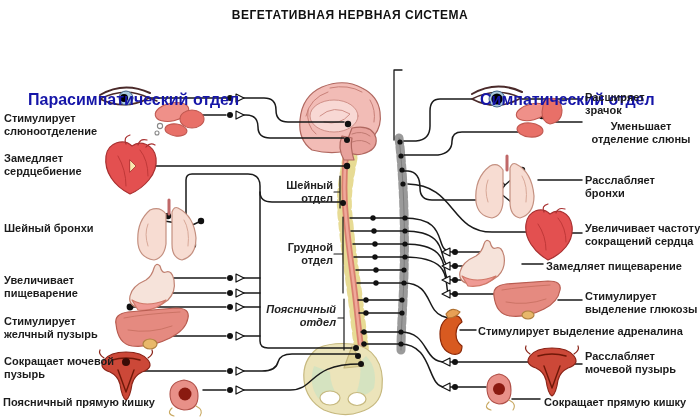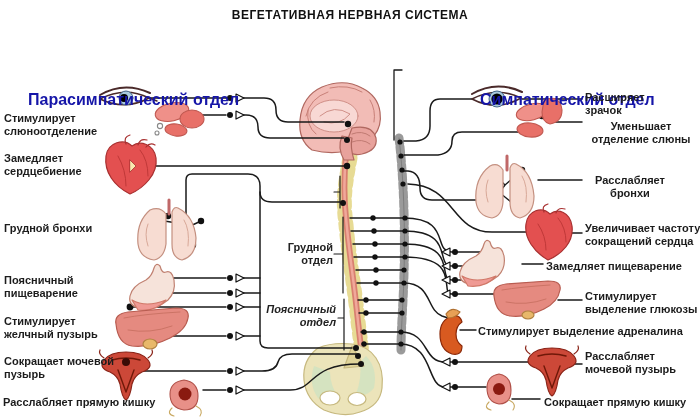--- a/index.html
+++ b/index.html
@@ -314,6 +314,7 @@
   <div class="section sec-left">Парасимпатический отдел</div>
   <div class="section sec-right">Симпатический отдел</div>
 
+  <div class="lbl ctr r" style="left:281px;top:179px;width:52px;">Шейный отдел</div>
   <div class="lbl ctr r" style="left:281px;top:241px;width:52px;">Грудной отдел</div>
   <div class="lbl ctr r" style="left:260px;top:303px;width:76px;font-style:italic;">Поясничный отдел</div>
 

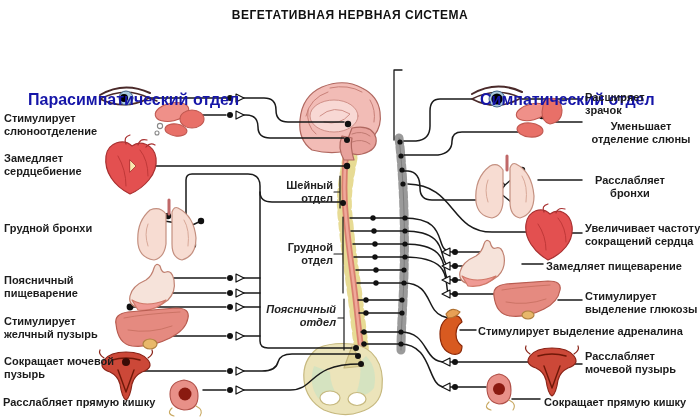--- a/index.html
+++ b/index.html
@@ -328,7 +328,7 @@
 
   <div class="lbl" style="left:585px;top:91px;width:95px;">Расширяет зрачок</div>
   <div class="lbl" style="left:585px;top:120px;width:112px;text-align:center;">Уменьшает отделение слюны</div>
-  <div class="lbl" style="left:585px;top:174px;width:90px;text-align:center;">Расслабляет бронхи</div>
+  <div class="lbl" style="left:585px;top:174px;width:90px;">Расслабляет бронхи</div>
   <div class="lbl" style="left:585px;top:222px;width:130px;">Увеличивает частоту сокращений сердца</div>
   <div class="lbl" style="left:546px;top:260px;width:160px;">Замедляет пищеварение</div>
   <div class="lbl" style="left:585px;top:290px;width:118px;">Стимулирует выделение глюкозы</div>

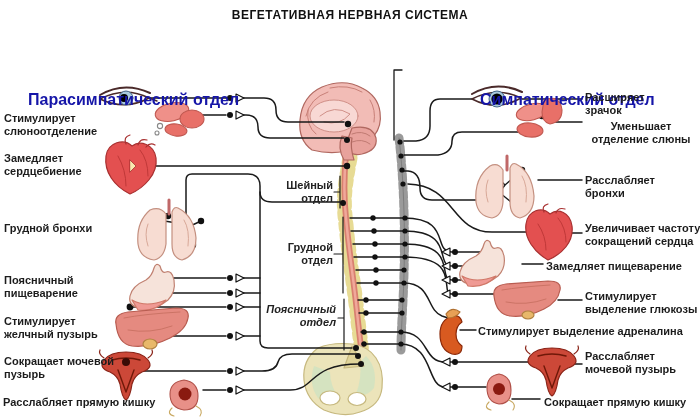--- a/index.html
+++ b/index.html
@@ -320,7 +320,7 @@
 
   <div class="lbl" style="left:4px;top:112px;width:108px;">Стимулирует слюноотделение</div>
   <div class="lbl" style="left:4px;top:152px;width:100px;">Замедляет сердцебиение</div>
-  <div class="lbl" style="left:4px;top:222px;width:120px;">Грудной бронхи</div>
+  <div class="lbl" style="left:4px;top:222px;width:120px;">Шейный бронхи</div>
   <div class="lbl" style="left:4px;top:274px;width:100px;">Поясничный пищеварение</div>
   <div class="lbl" style="left:4px;top:315px;width:120px;">Стимулирует желчный пузырь</div>
   <div class="lbl" style="left:4px;top:355px;width:110px;">Сокращает мочевой пузырь</div>

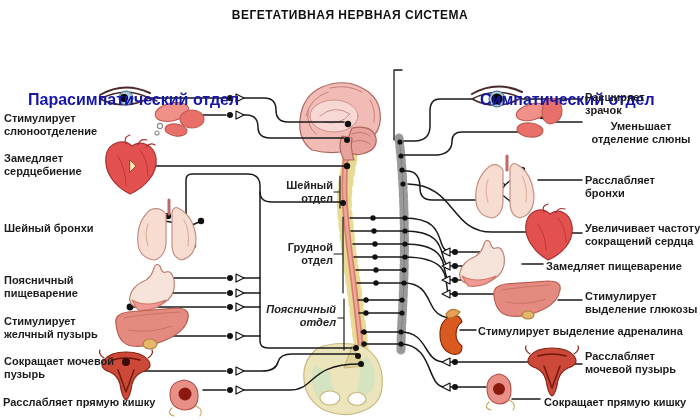--- a/index.html
+++ b/index.html
@@ -321,7 +321,7 @@
   <div class="lbl" style="left:4px;top:112px;width:108px;">Стимулирует слюноотделение</div>
   <div class="lbl" style="left:4px;top:152px;width:100px;">Замедляет сердцебиение</div>
   <div class="lbl" style="left:4px;top:222px;width:120px;">Шейный бронхи</div>
-  <div class="lbl" style="left:4px;top:274px;width:100px;">Поясничный пищеварение</div>
+  <div class="lbl" style="left:4px;top:274px;width:100px;">Увеличивает пищеварение</div>
   <div class="lbl" style="left:4px;top:315px;width:120px;">Стимулирует желчный пузырь</div>
   <div class="lbl" style="left:4px;top:355px;width:110px;">Сокращает мочевой пузырь</div>
   <div class="lbl" style="left:3px;top:396px;width:200px;">Расслабляет прямую кишку</div>

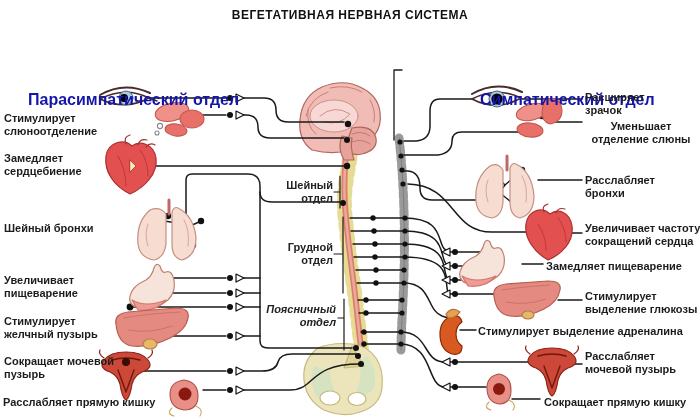--- a/index.html
+++ b/index.html
@@ -324,7 +324,7 @@
   <div class="lbl" style="left:4px;top:274px;width:100px;">Увеличивает пищеварение</div>
   <div class="lbl" style="left:4px;top:315px;width:120px;">Стимулирует желчный пузырь</div>
   <div class="lbl" style="left:4px;top:355px;width:110px;">Сокращает мочевой пузырь</div>
-  <div class="lbl" style="left:3px;top:396px;width:200px;">Расслабляет прямую кишку</div>
+  <div class="lbl" style="left:3px;top:396px;width:200px;">Поясничный прямую кишку</div>
 
   <div class="lbl" style="left:585px;top:91px;width:95px;">Расширяет зрачок</div>
   <div class="lbl" style="left:585px;top:120px;width:112px;text-align:center;">Уменьшает отделение слюны</div>

